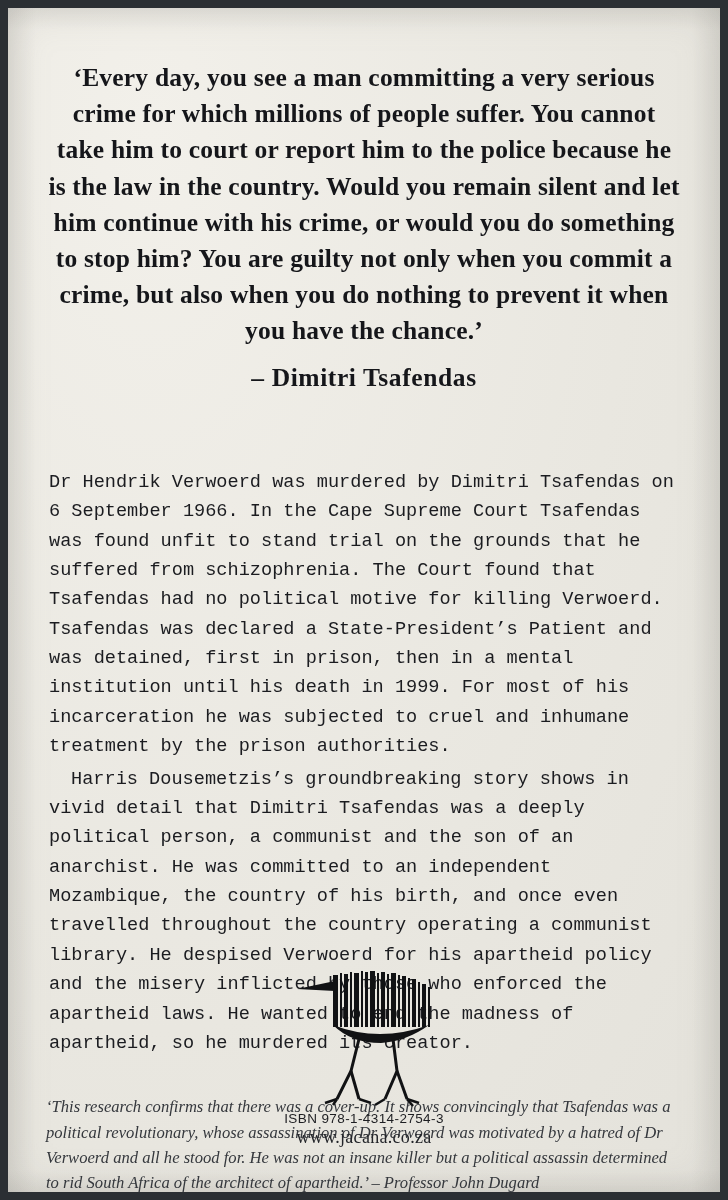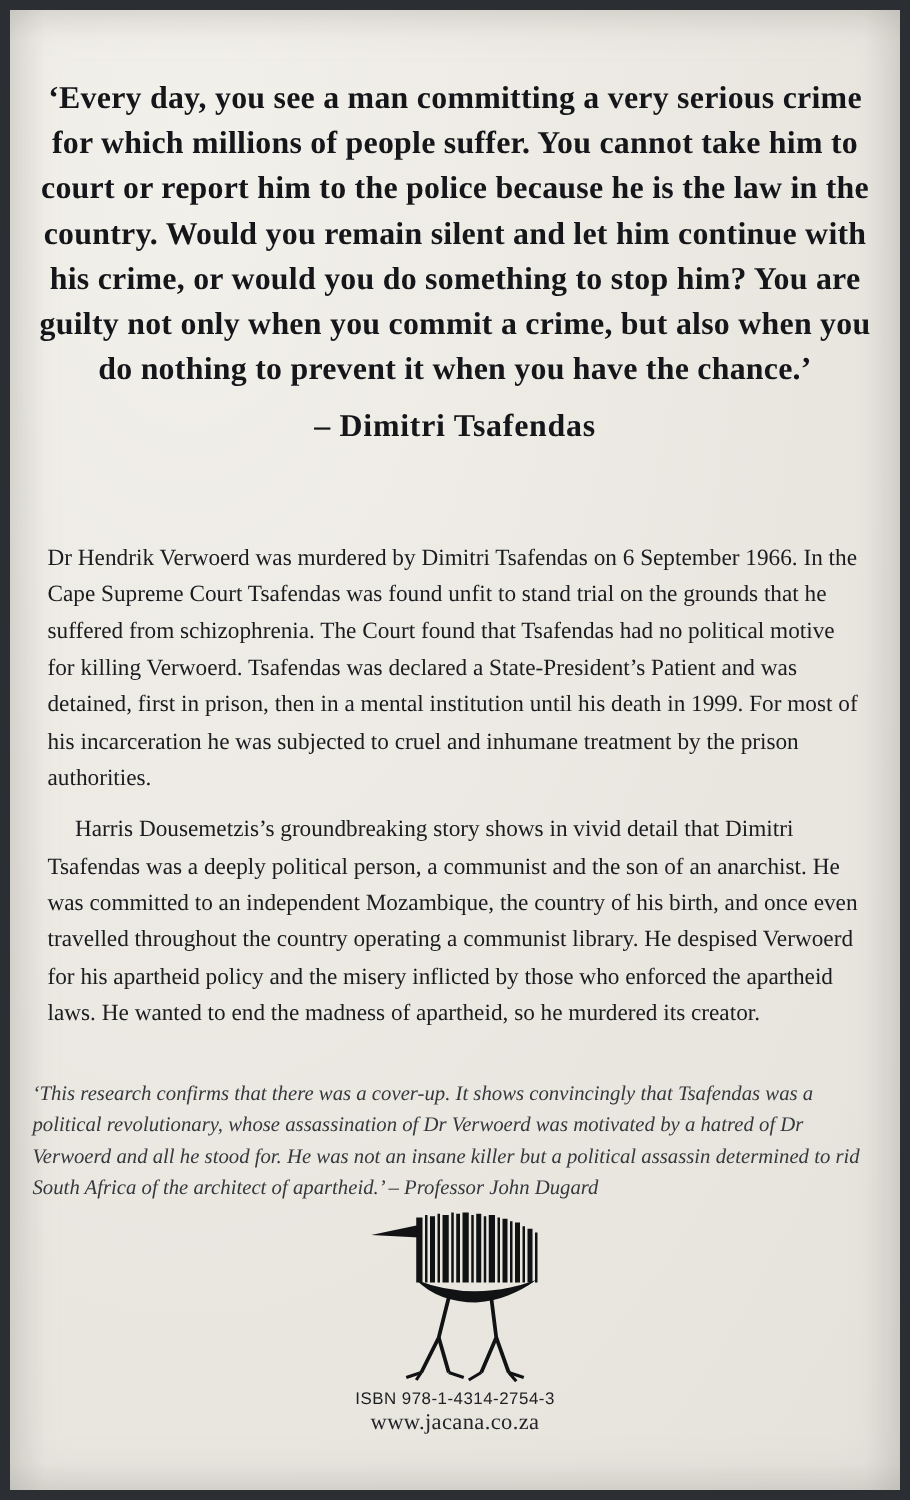--- a/index.html
+++ b/index.html
@@ -39,7 +39,7 @@
   }
   .content {
     position: relative;
-    padding: 0 12px;
+    padding: 0 32px;
   }
 
   .pull-quote {

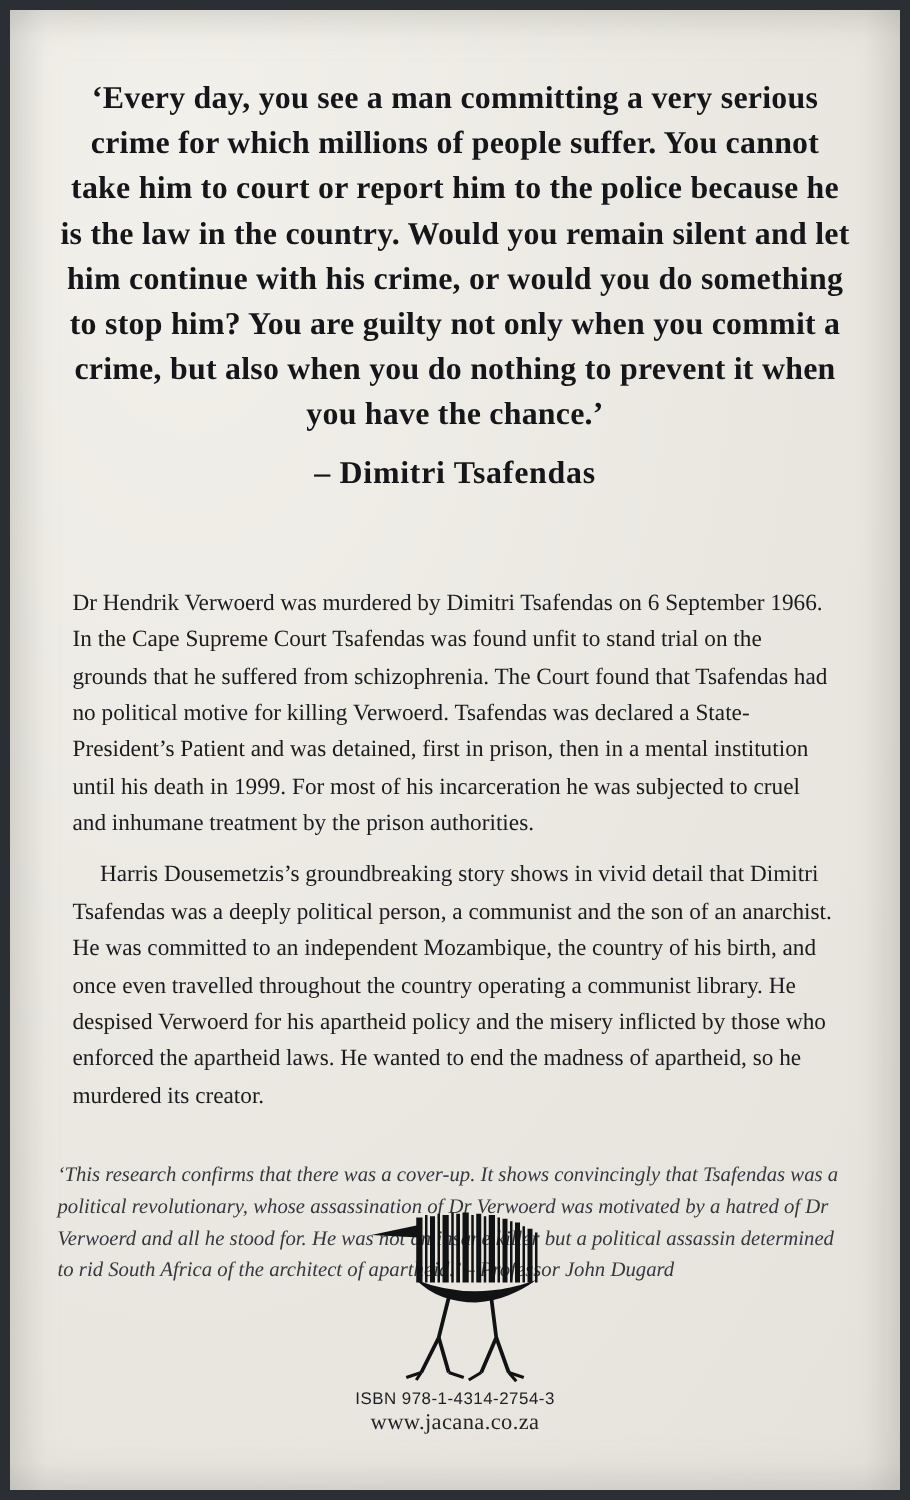--- a/index.html
+++ b/index.html
@@ -70,7 +70,8 @@
     padding: 0 6px;
   }
   .body-block p {
-    margin: 12px;
+    margin: 3px;
+    font-family: Liberation Mono, monospace;
   }
   .body-block p + p {
     text-indent: 22px;

